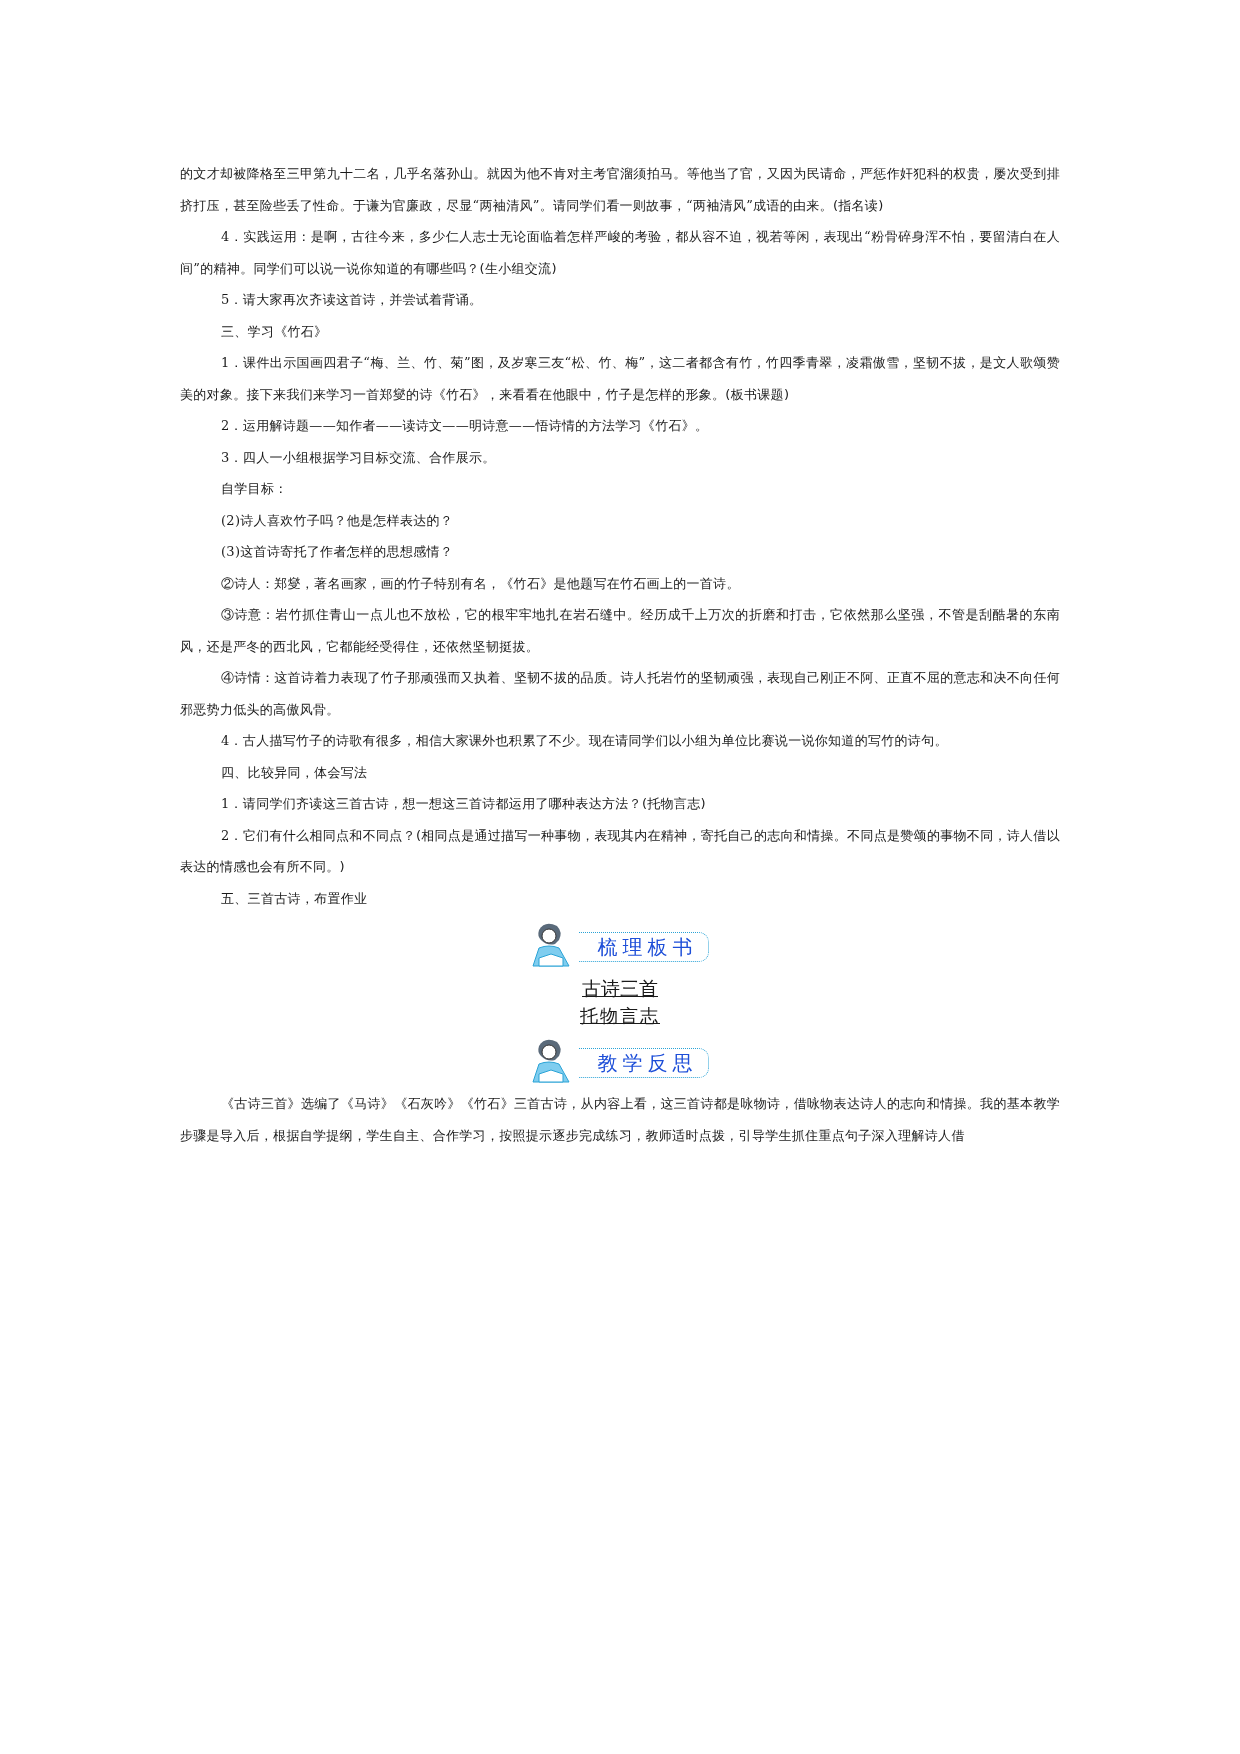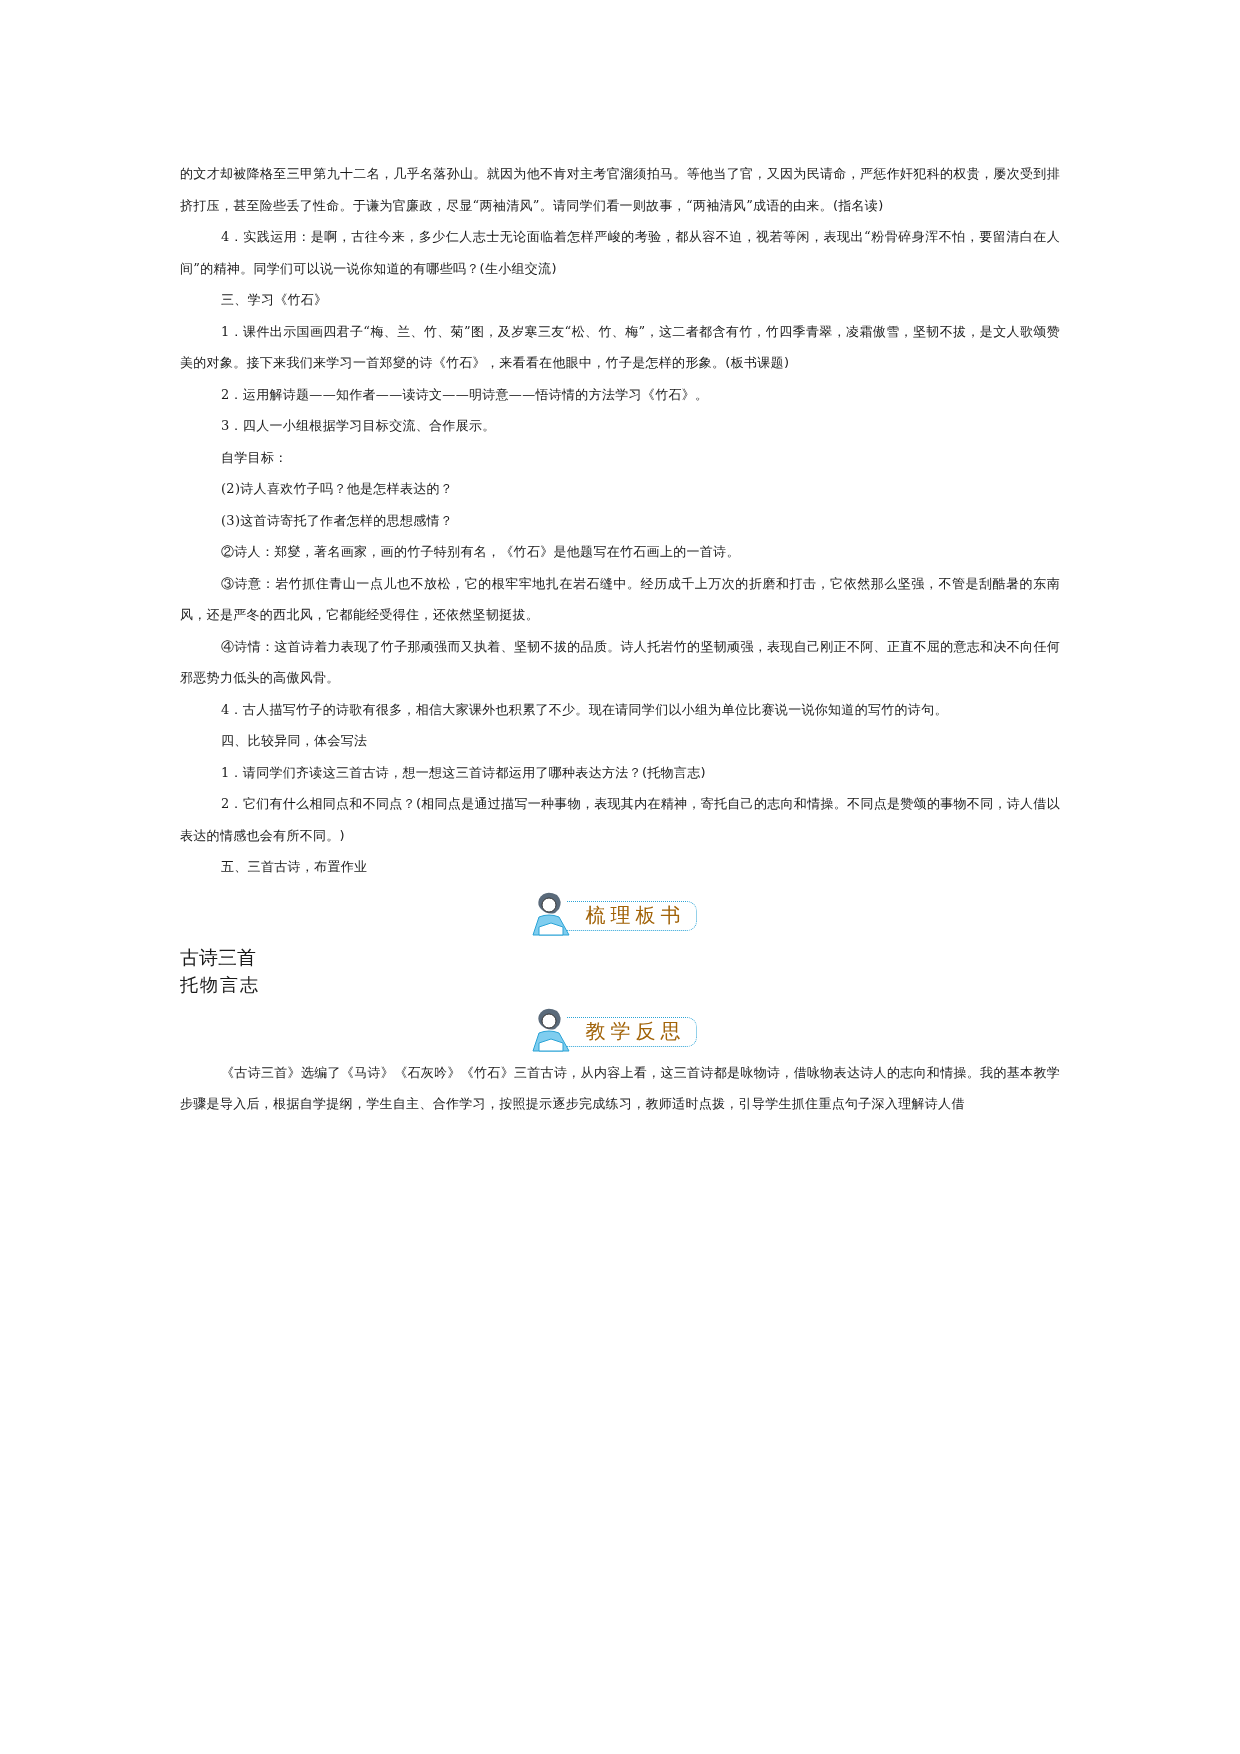--- a/index.html
+++ b/index.html
@@ -28,6 +28,7 @@
   <div id="top-paras">
       <p class="p"><span>的文才却被降格至三甲第九十二名，几乎名落孙山。就因为他不肯对主考官溜须拍马。等他当了官，又因为民请命，严惩作奸犯科的权贵，屡次受到排挤打压，甚至险些丢了性命。于谦为官廉政，尽显“两袖清风”。请同学们看一则故事，“两袖清风”成语的由来。</span><span class="bold">(指名读)</span></p>
       <p class="p indent"><span>4．实践运用：是啊，古往今来，多少仁人志士无论面临着怎样严峻的考验，都从容不迫，视若等闲，表现出“粉骨碎身浑不怕，要留清白在人间”的精神。同学们可以说一说你知道的有哪些吗？</span><span class="bold">(生小组交流)</span></p>
+      <p class="p indent"><span>5．请大家再次齐读这首诗，并尝试着背诵。</span></p>
       <p class="p indent"><span>三、学习《竹石》</span></p>
       <p class="p indent"><span>1．课件出示国画四君子“梅、兰、竹、菊”图，及岁寒三友“松、竹、梅”，这二者都含有竹，竹四季青翠，凌霜傲雪，坚韧不拔，是文人歌颂赞美的对象。接下来我们来学习一首郑燮的诗《竹石》，来看看在他眼中，竹子是怎样的形象。</span><span class="bold">(板书课题)</span></p>
       <p class="p indent"><span>2．运用解诗题——知作者——读诗文——明诗意——悟诗情的方法学习《竹石》。</span></p>

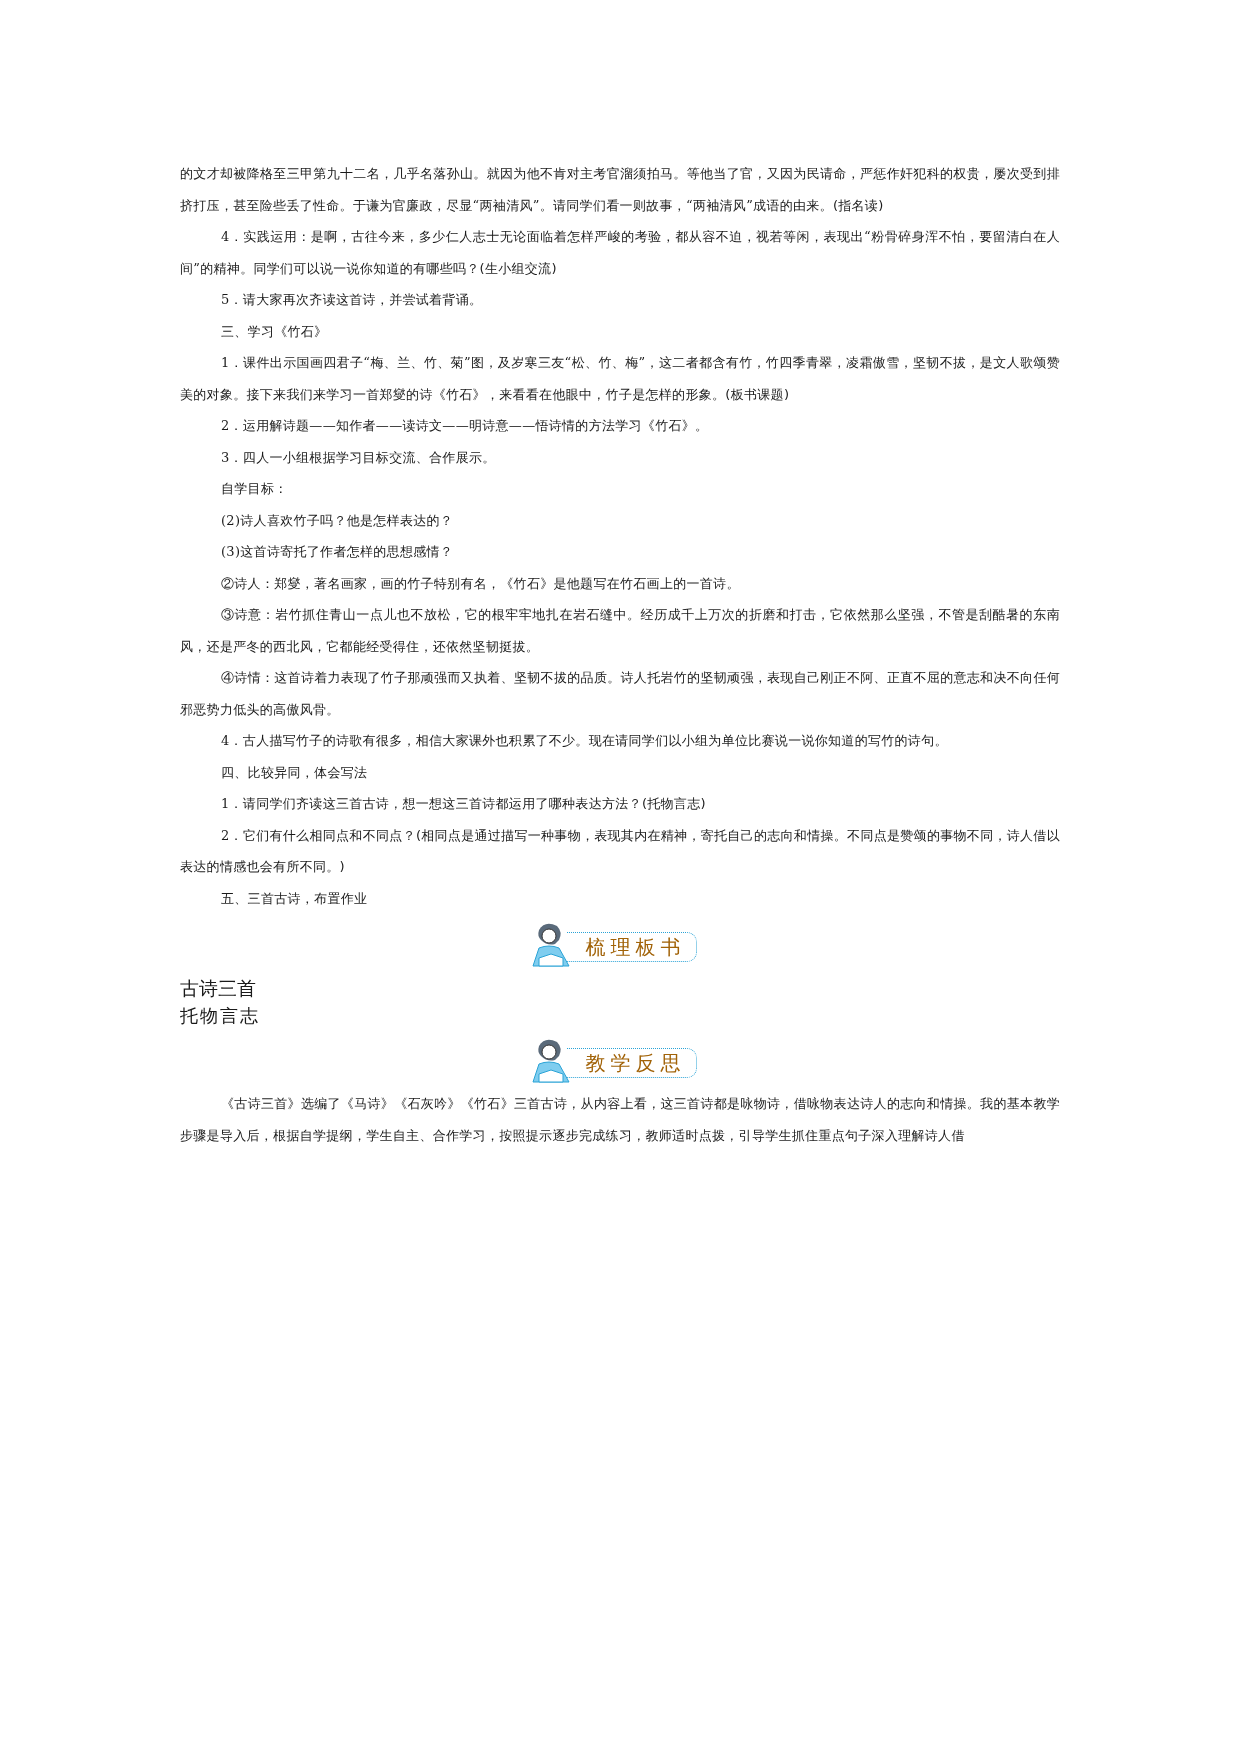--- a/index.html
+++ b/index.html
@@ -12,11 +12,11 @@
   .header-wrap { display: flex; justify-content: center; margin: 6px 0 4px 0; height: 48px; }
   .section-header { position: relative; width: 190px; height: 48px; }
   .kid { position: absolute; left: 0; top: 0; width: 50px; height: 48px; }
-  .label-box { position: absolute; left: 42px; top: 12px; width: 130px; height: 30px;
+  .label-box { position: absolute; left: 54px; top: 12px; width: 130px; height: 30px;
                border: 1.5px dotted #2aa3d6; border-left: none; border-radius: 0 10px 10px 0;
                display: flex; align-items: center; justify-content: center;
                font-family: "DejaVu Sans", "Liberation Sans", sans-serif; font-size: 20px;
-               letter-spacing: 5px; color: #a16207; padding-left: 8px; box-sizing: border-box; }
+               letter-spacing: 5px; color: #1d4ed8; padding-left: 8px; box-sizing: border-box; }
   .board { text-align: left; margin: 6px 0 4px 0; }
   .board-title { font-family: "DejaVu Sans", "Liberation Sans", sans-serif; font-size: 19px; line-height: 28px; }
   .board-sub { font-family: "DejaVu Sans", "Liberation Sans", sans-serif; font-size: 18px; line-height: 28px; letter-spacing: 2px; }

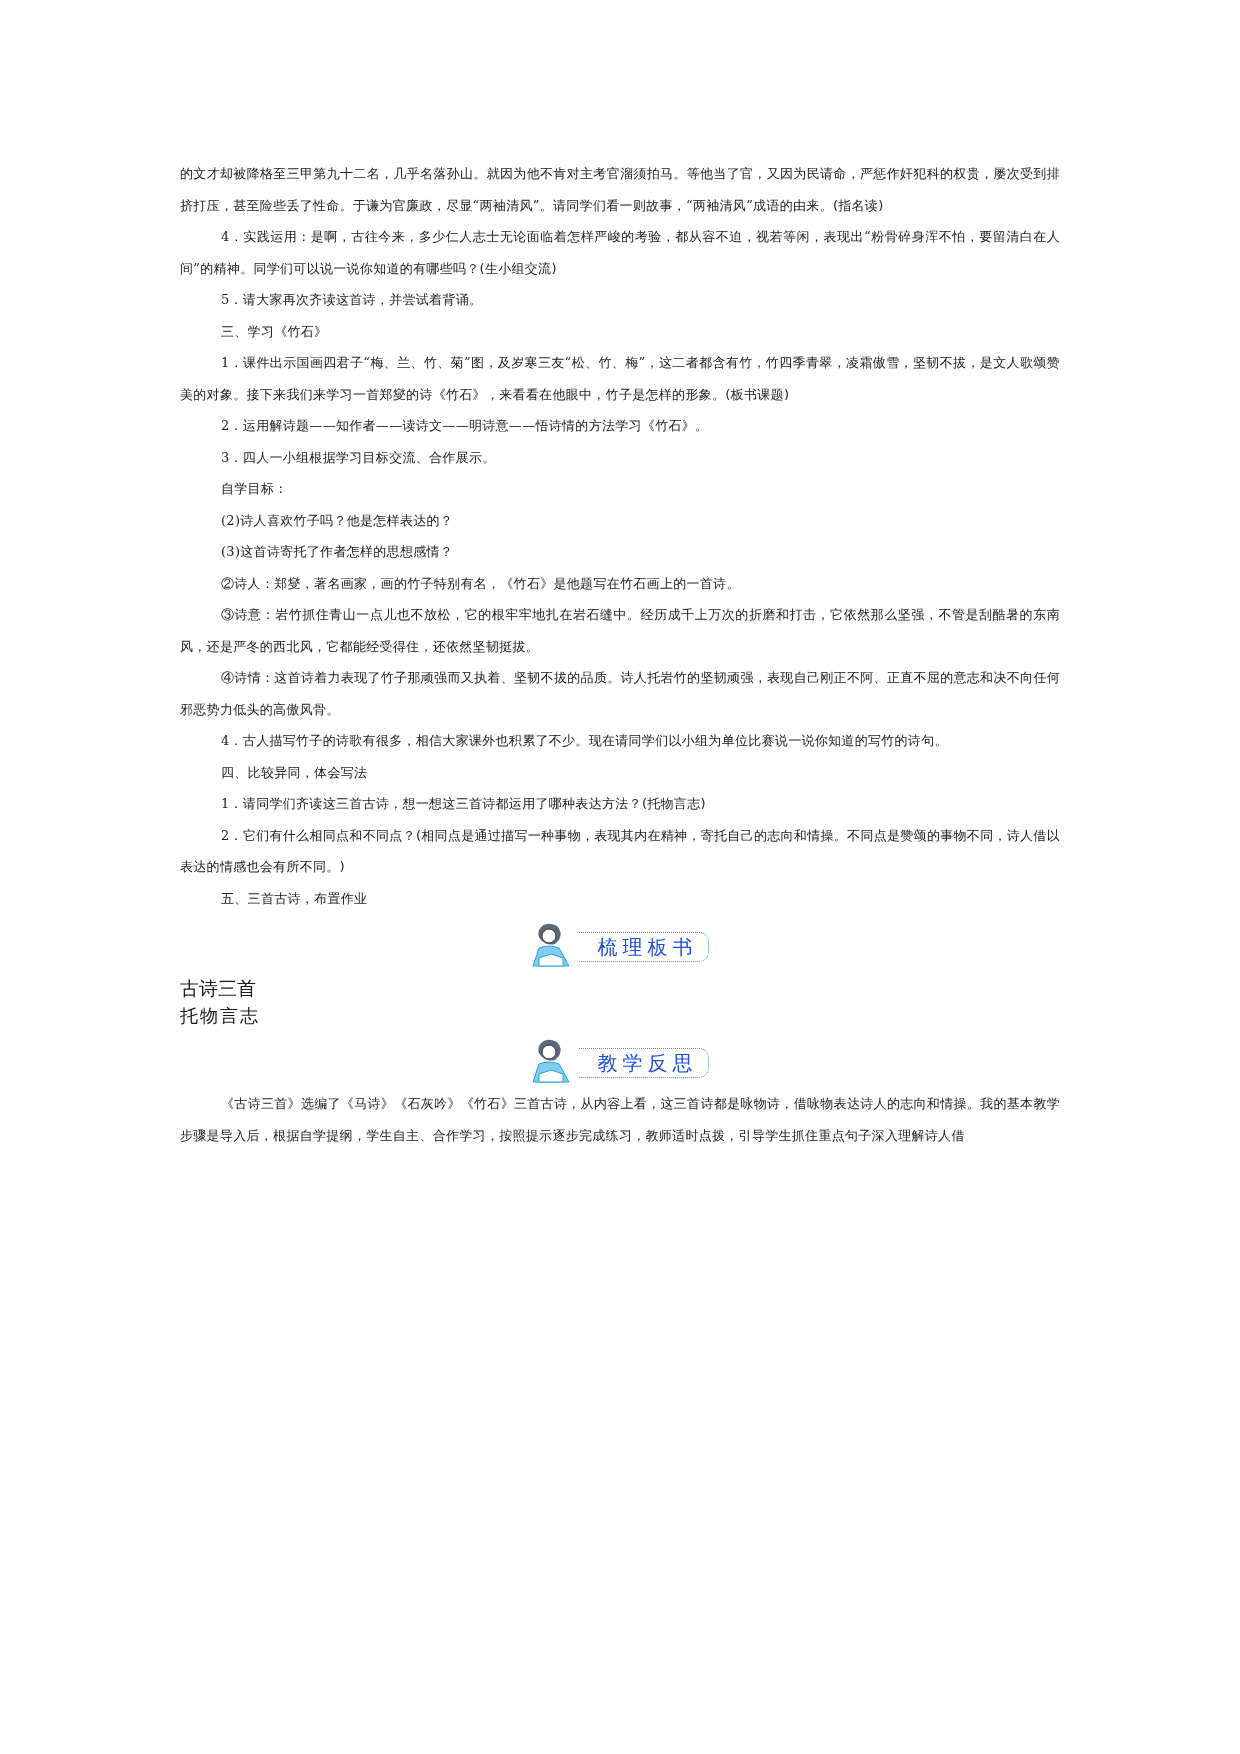--- a/index.html
+++ b/index.html
@@ -17,7 +17,7 @@
                display: flex; align-items: center; justify-content: center;
                font-family: "DejaVu Sans", "Liberation Sans", sans-serif; font-size: 20px;
                letter-spacing: 5px; color: #1d4ed8; padding-left: 8px; box-sizing: border-box; }
-  .board { text-align: left; margin: 6px 0 4px 0; }
+  .board { text-align: center; margin: 6px 0 4px 0; text-decoration: underline; }
   .board-title { font-family: "DejaVu Sans", "Liberation Sans", sans-serif; font-size: 19px; line-height: 28px; }
   .board-sub { font-family: "DejaVu Sans", "Liberation Sans", sans-serif; font-size: 18px; line-height: 28px; letter-spacing: 2px; }
 </style>

